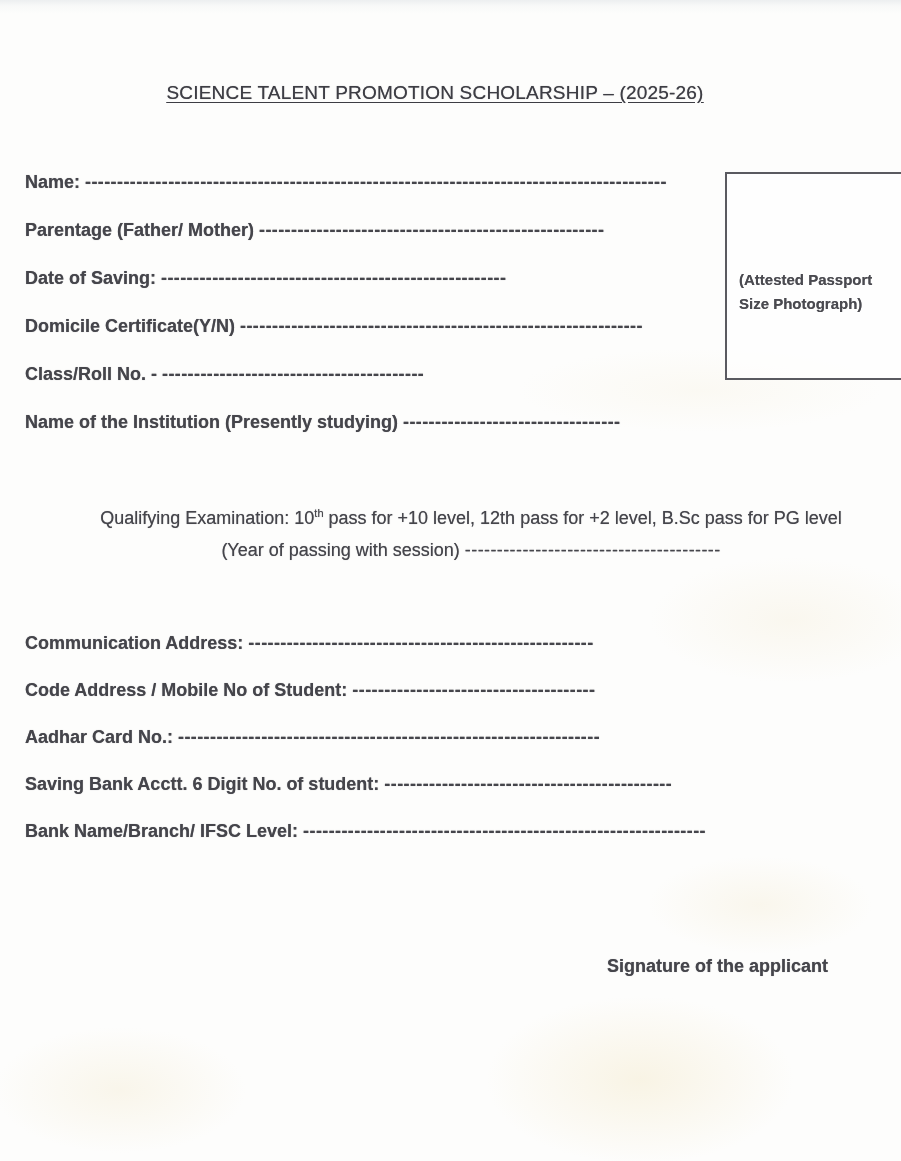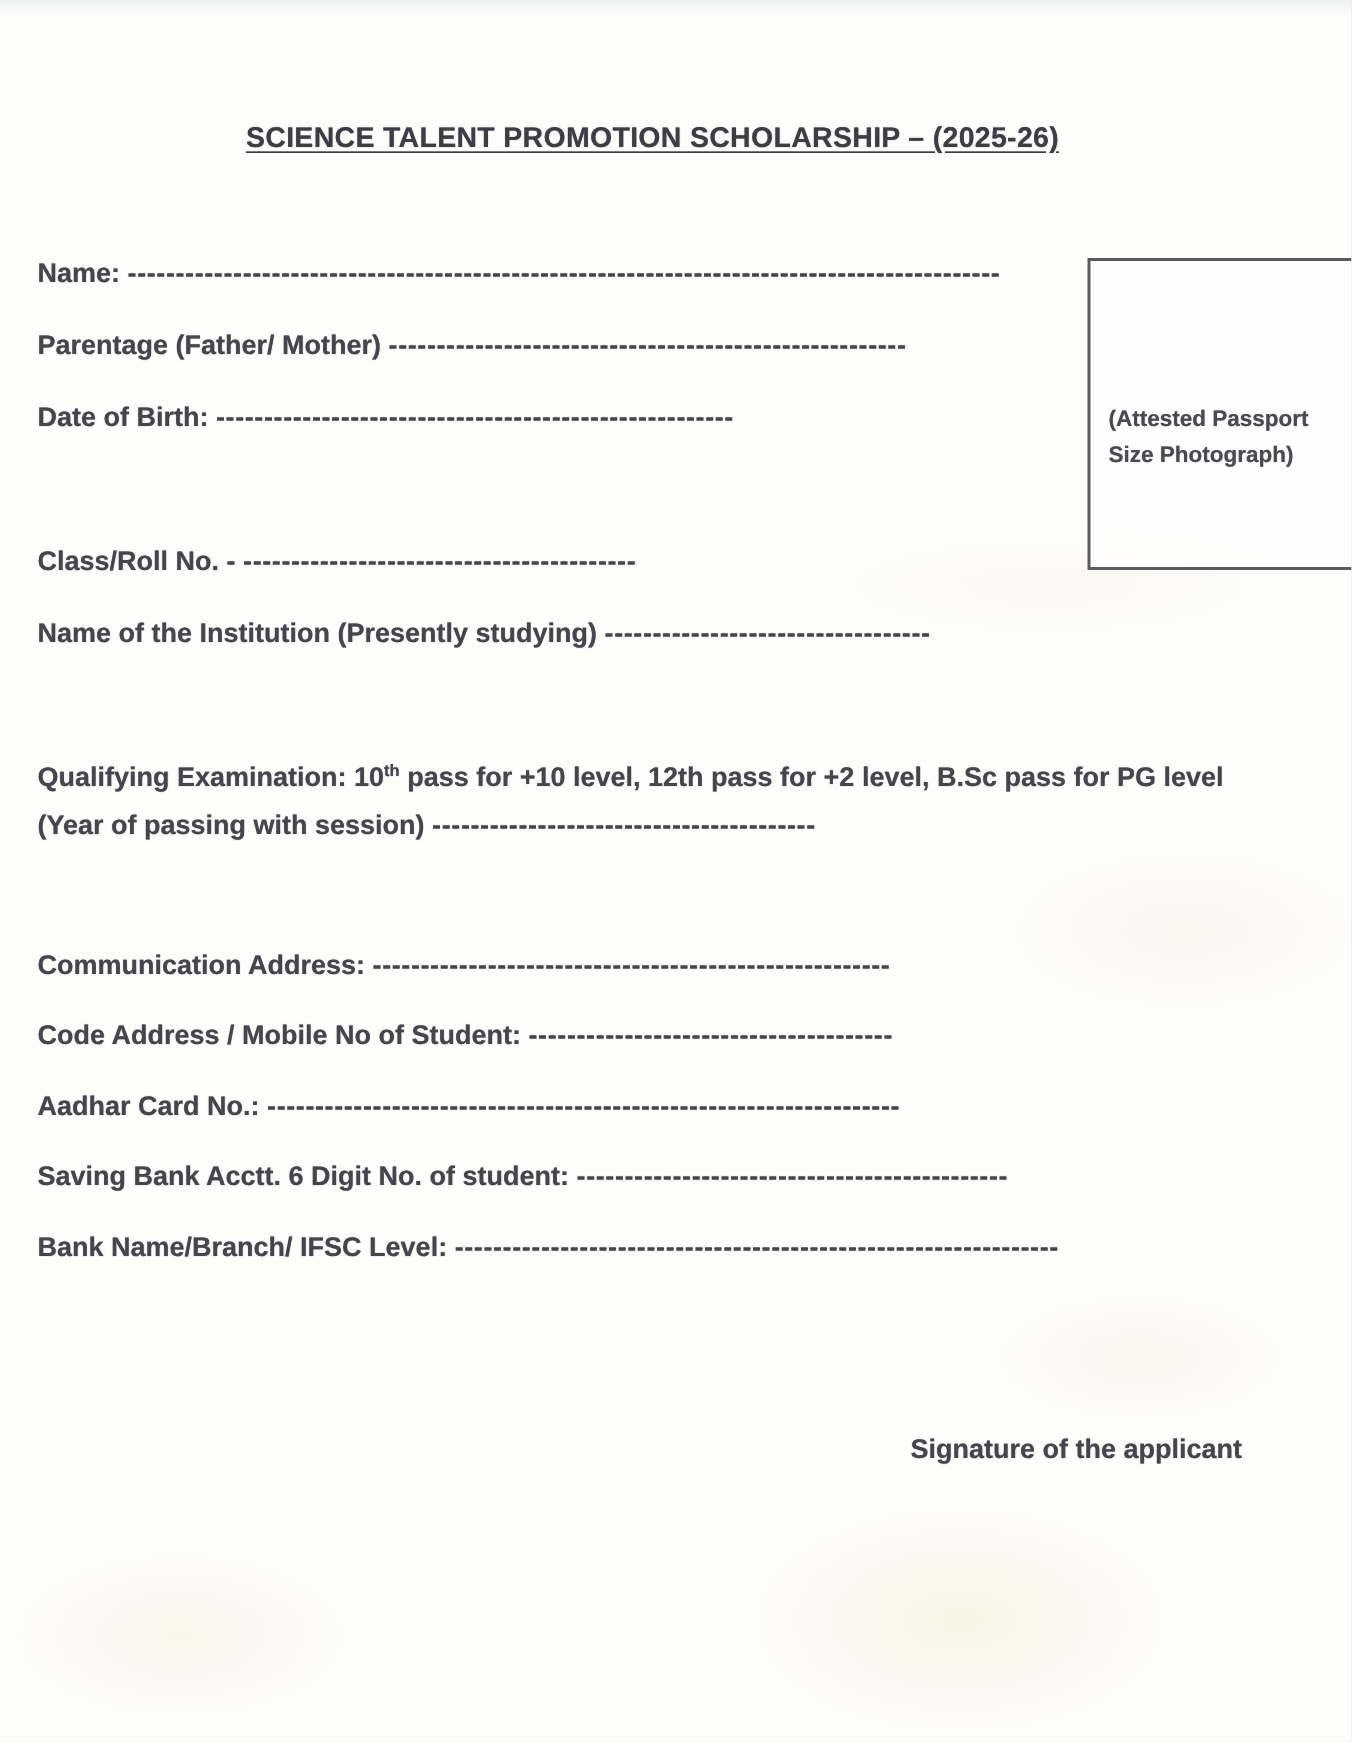--- a/index.html
+++ b/index.html
@@ -32,7 +32,7 @@
     width: 870px;
     text-align: center;
     font-size: 19px;
-    font-weight: bold;
+    font-weight: normal;
     letter-spacing: 0.2px;
     text-decoration: underline;
     text-underline-offset: 3px;

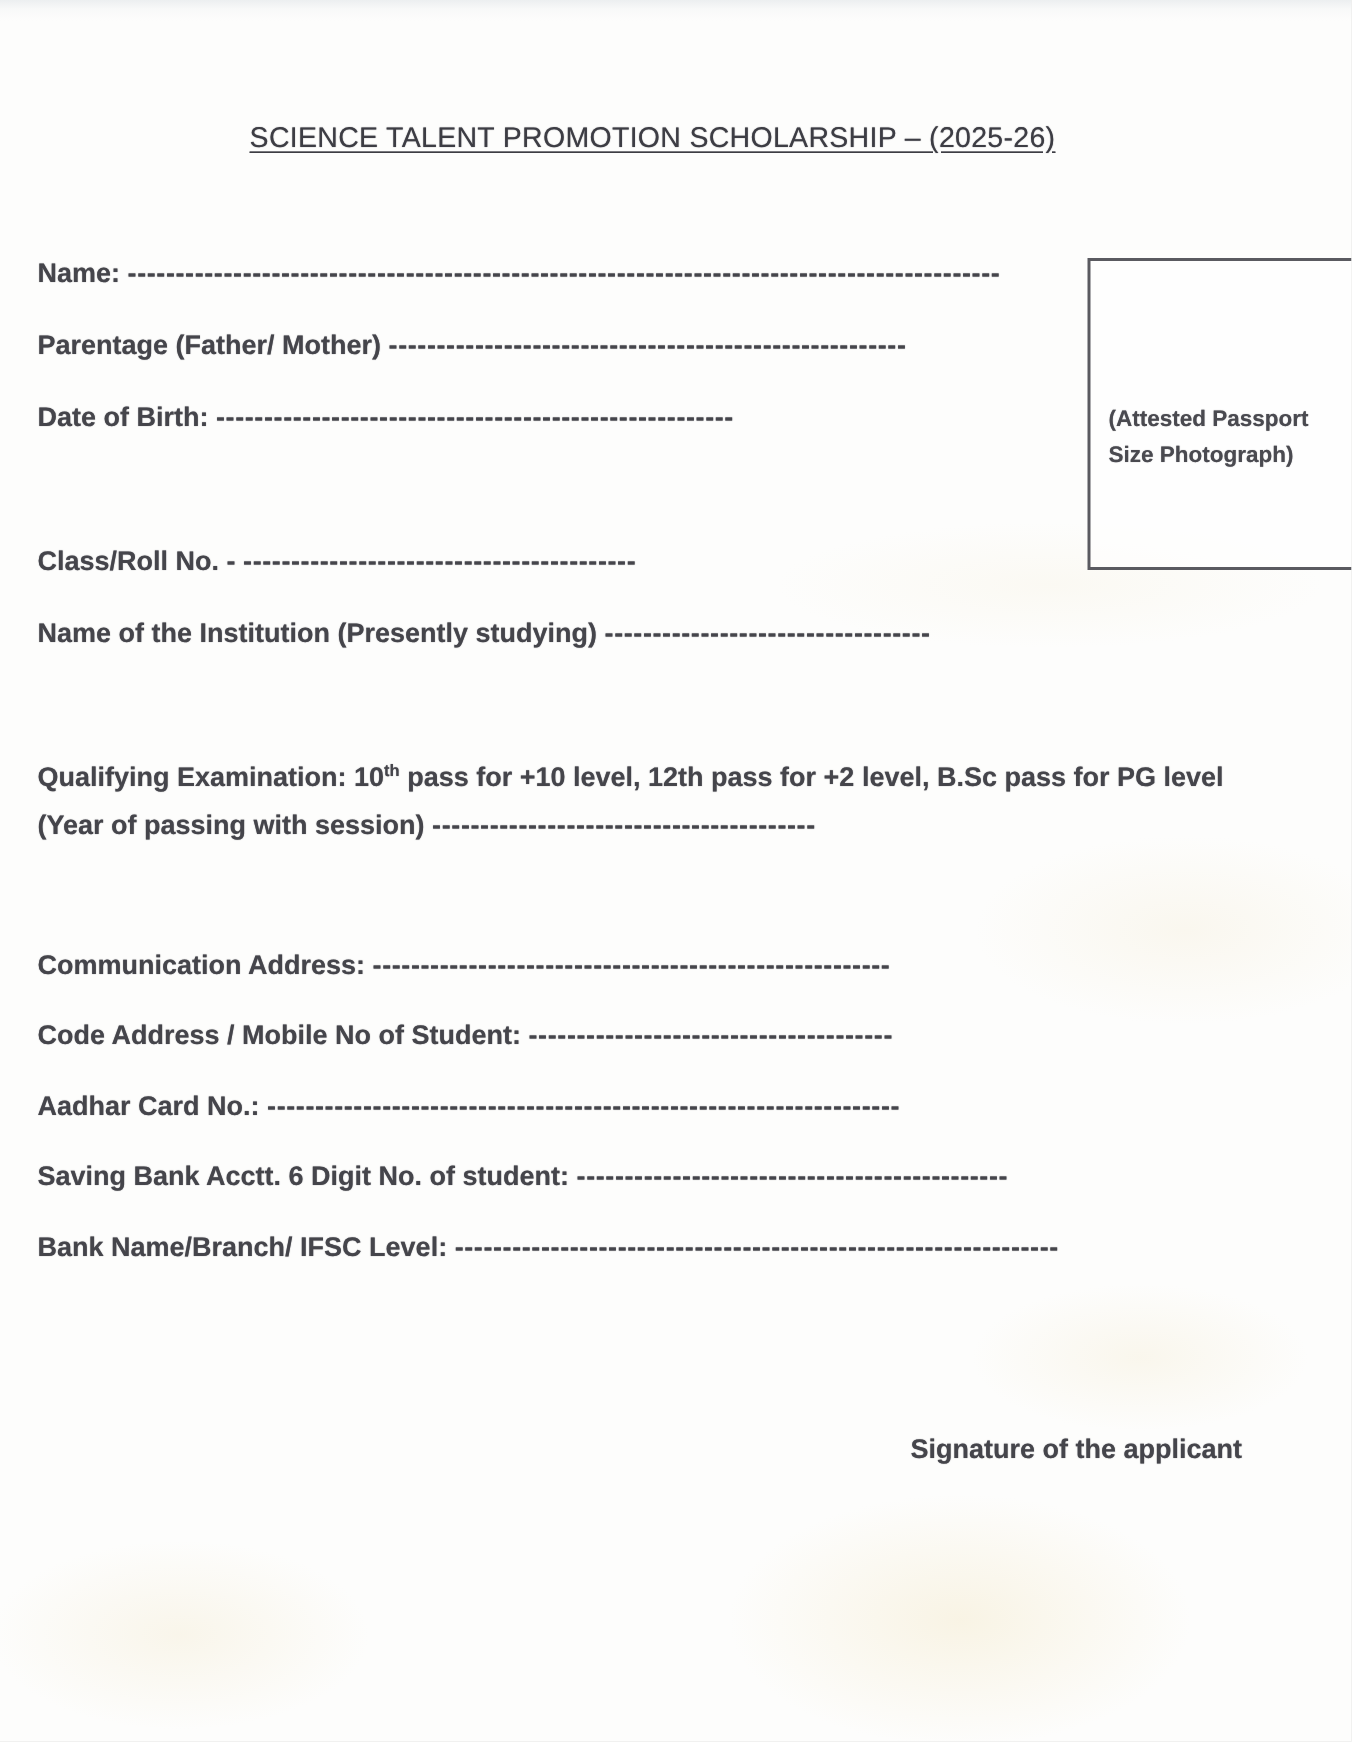--- a/index.html
+++ b/index.html
@@ -123,7 +123,7 @@
   </div>
 
   <div class="field-row" style="top:268px">
-    <span>Date of Birth: </span><span class="dash-run">------------------------------------------------------</span>
+    <span>Date of Saving: </span><span class="dash-run">------------------------------------------------------</span>
   </div>
 
 

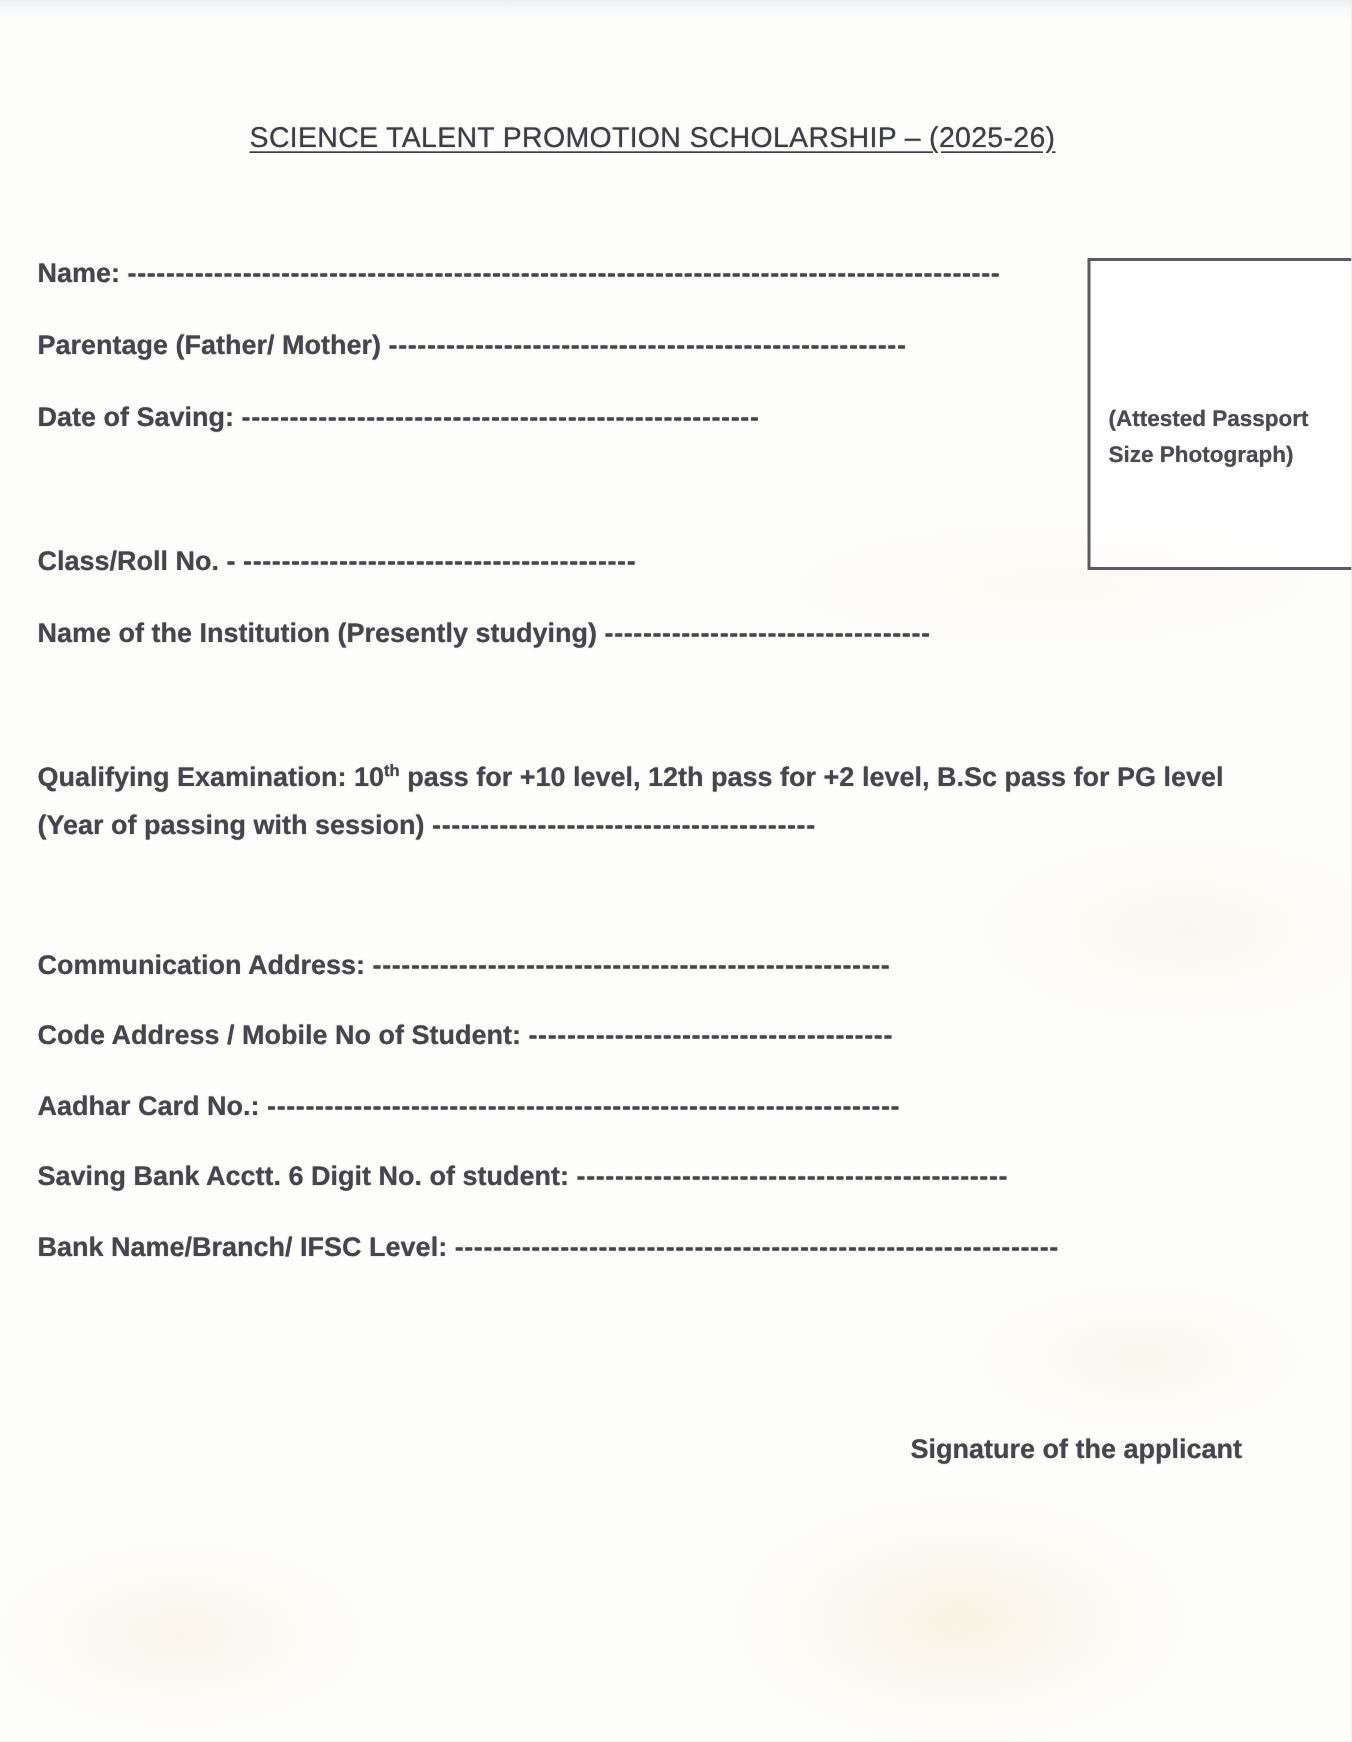--- a/index.html
+++ b/index.html
@@ -126,6 +126,9 @@
     <span>Date of Saving: </span><span class="dash-run">------------------------------------------------------</span>
   </div>
 
+  <div class="field-row" style="top:316px">
+    <span>Domicile Certificate(Y/N) </span><span class="dash-run">---------------------------------------------------------------</span>
+  </div>
 
   <div class="field-row" style="top:364px">
     <span>Class/Roll No. - </span><span class="dash-run">-----------------------------------------</span>

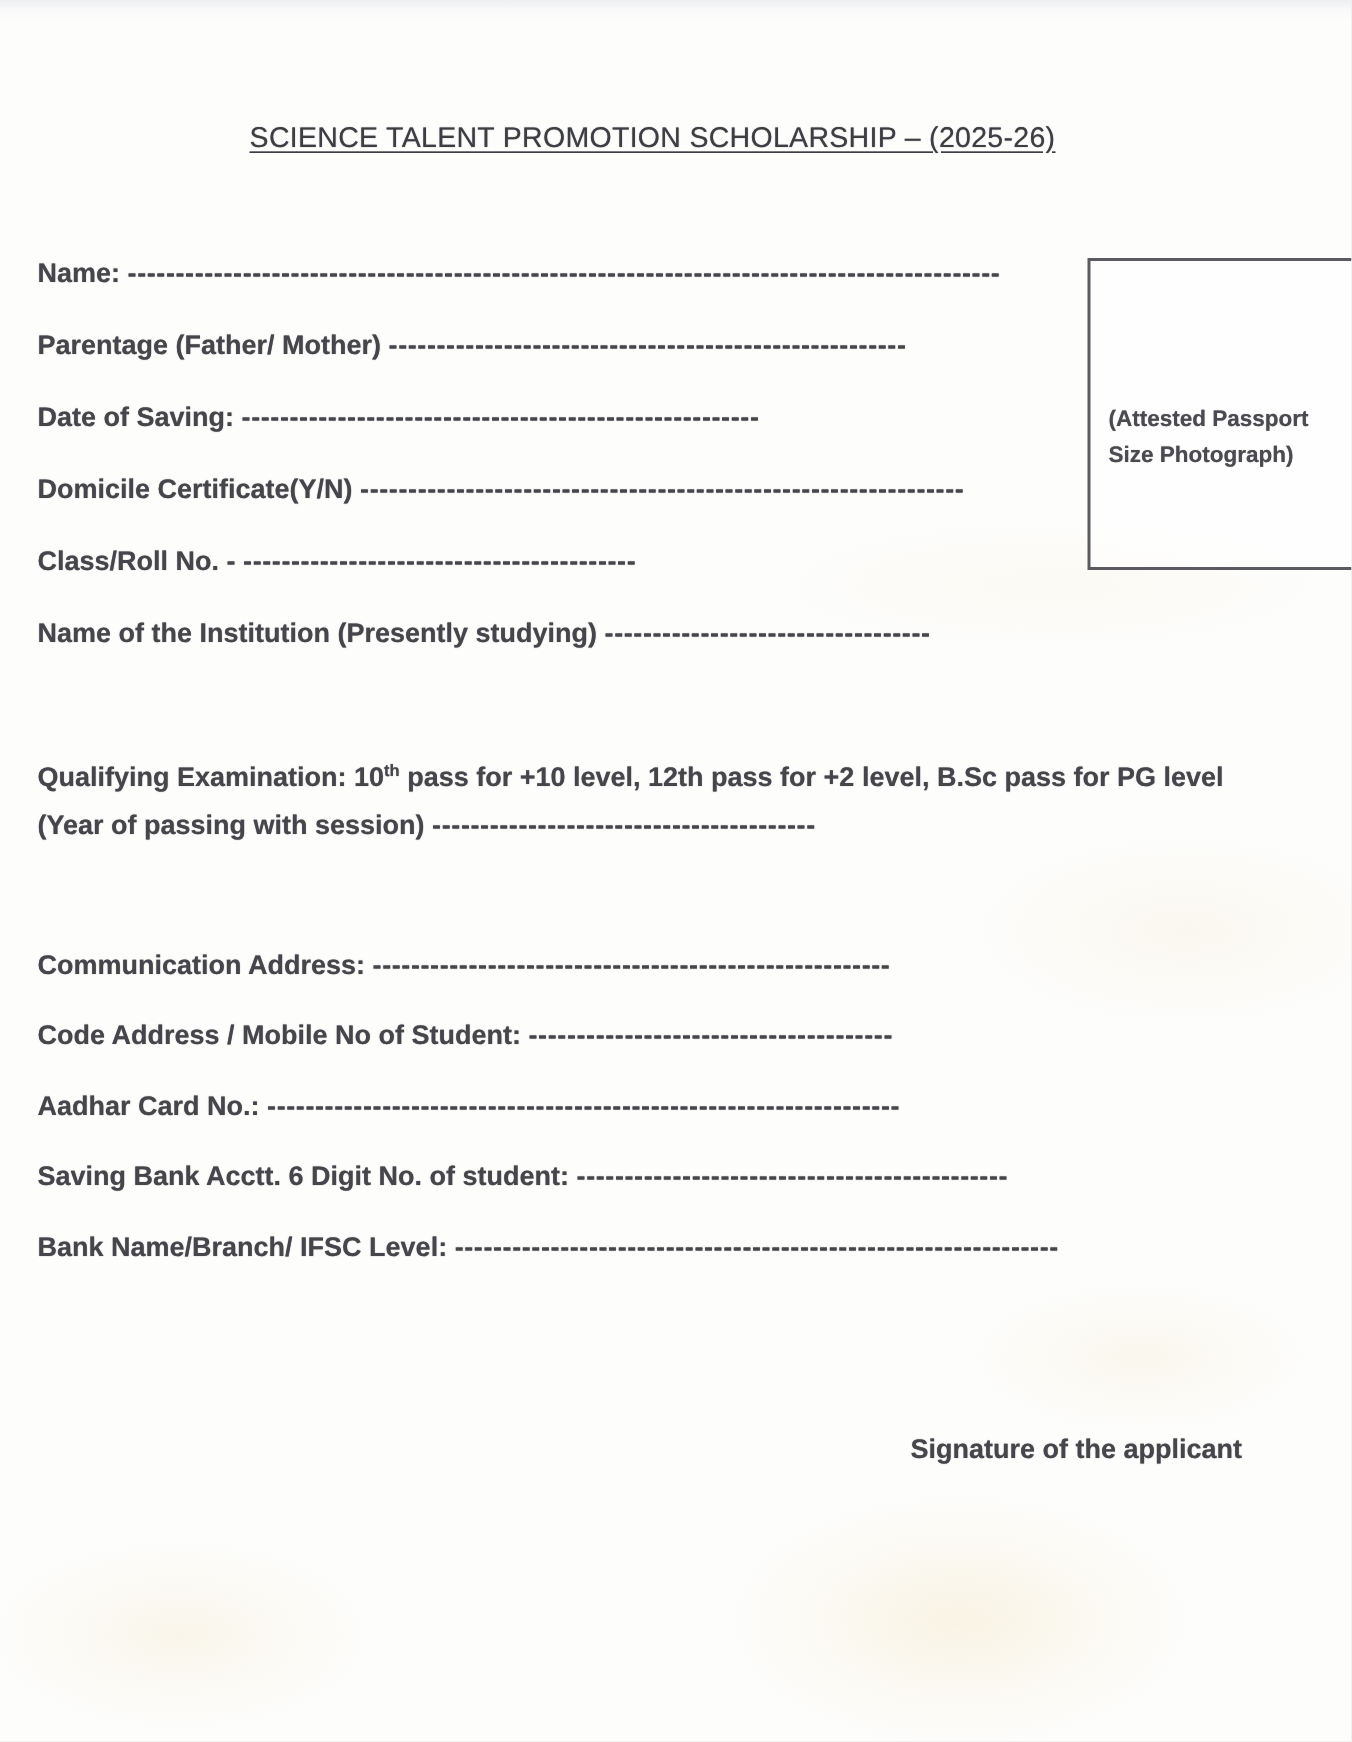--- a/index.html
+++ b/index.html
@@ -56,14 +56,15 @@
   }
   .qual-block {
     position: absolute;
-    left: 25px;
+    left: 41px;
     top: 502px;
     width: 860px;
     font-size: 18px;
-    font-weight: bold;
+    font-weight: normal;
     line-height: 32px;
     color: #45454b;
     text-shadow: 0 0 0.7px rgba(69,69,75,0.7);
+    text-align: center;
   }
   .qual-block sup {
     font-size: 11px;

